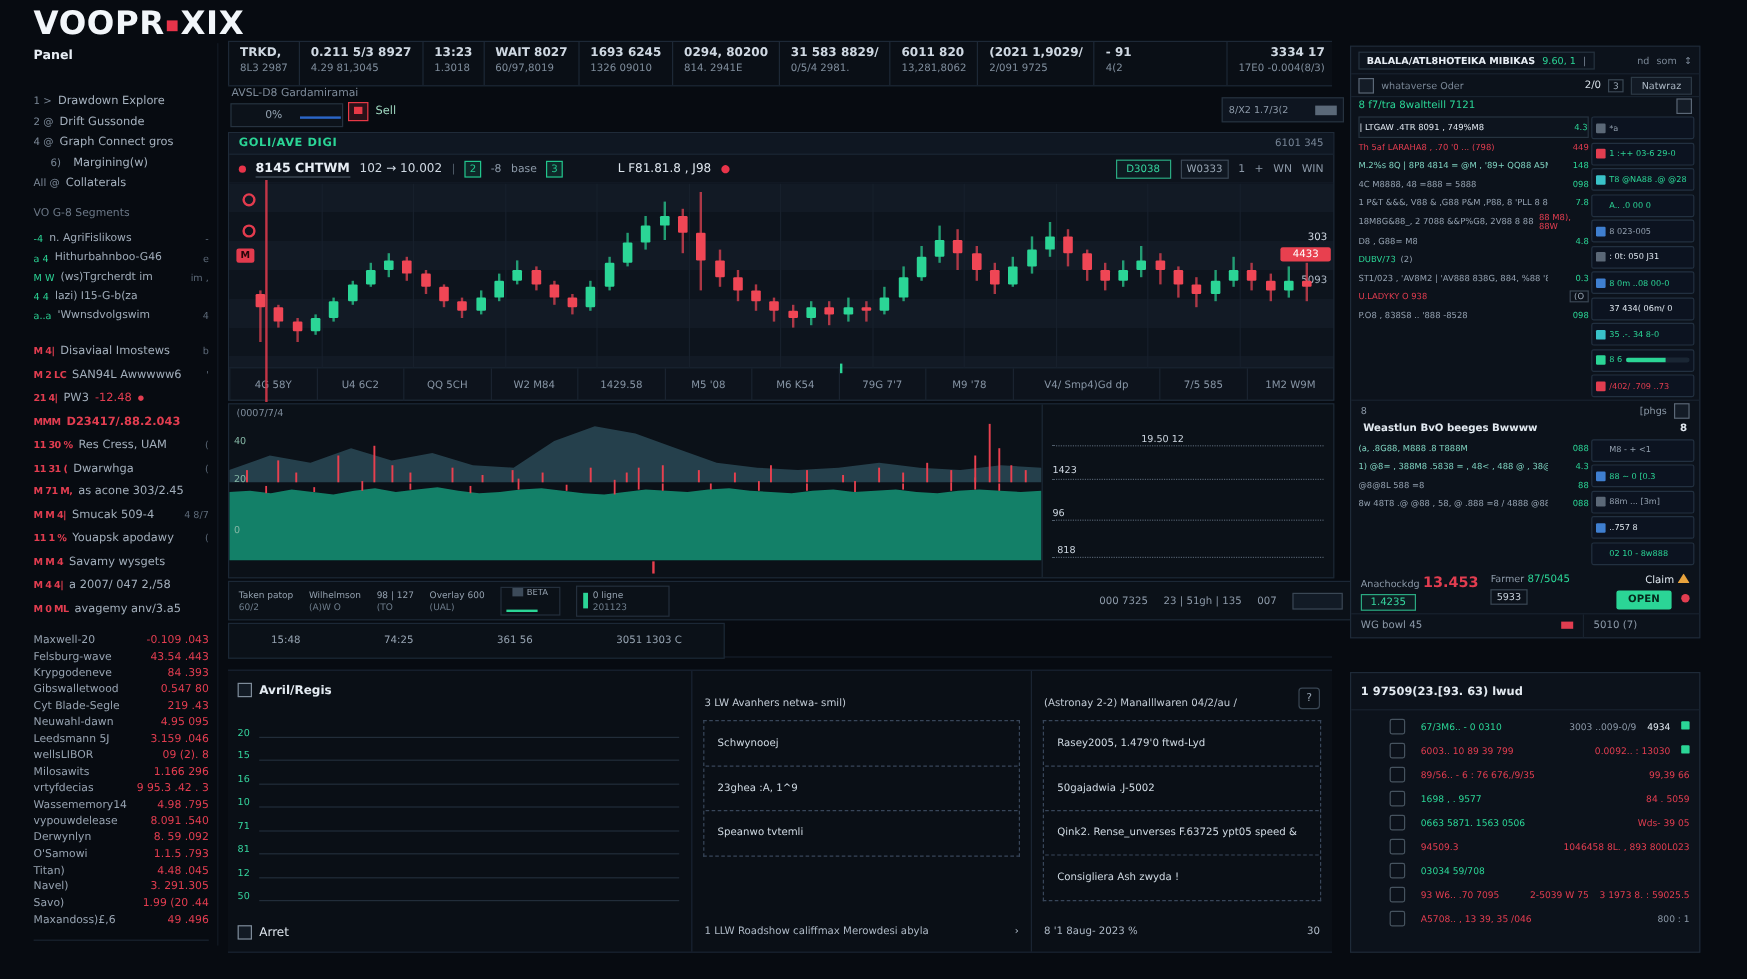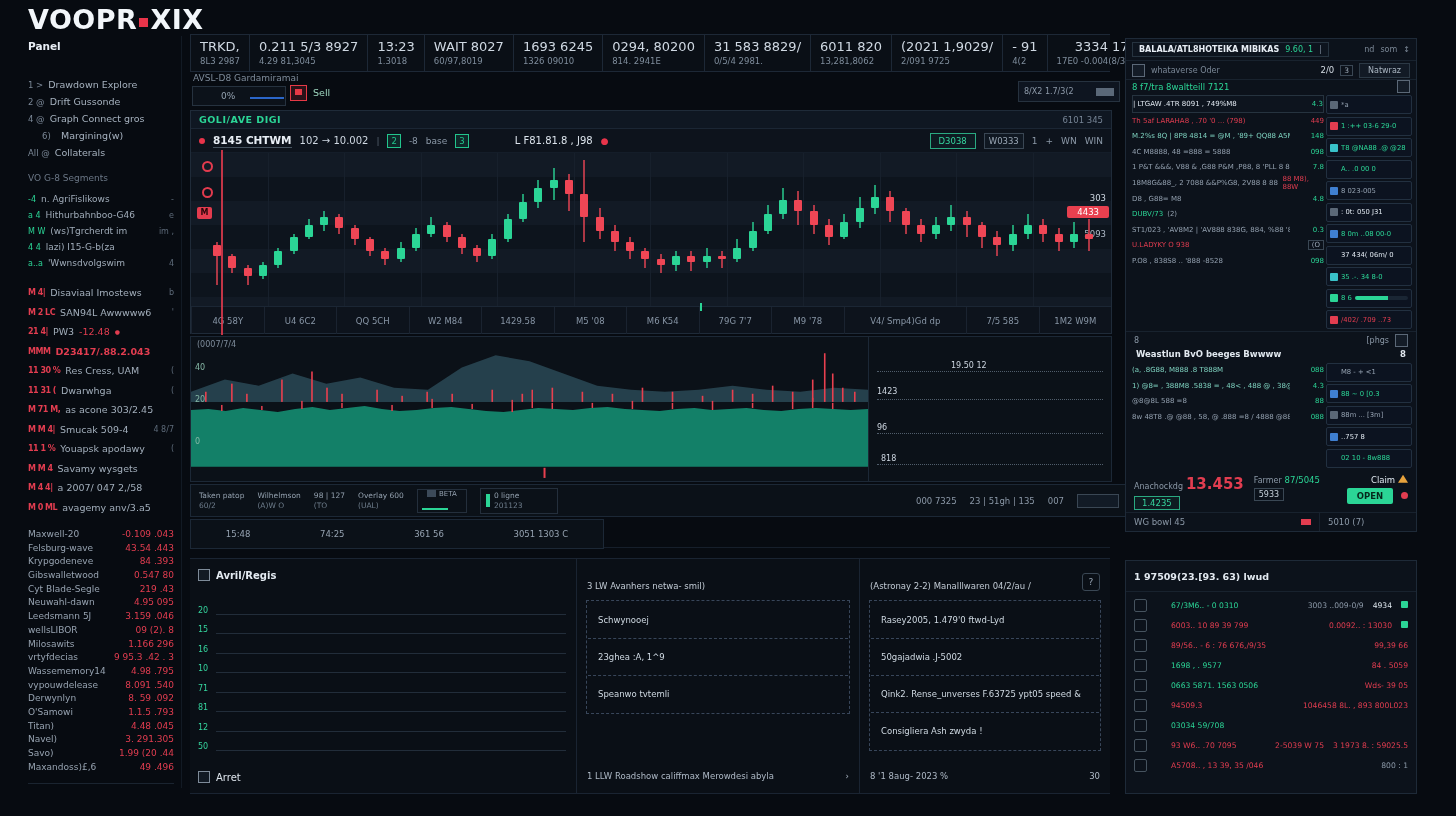--- a/index.html
+++ b/index.html
@@ -35,7 +35,7 @@
   
   #tickerbar{left:190px;top:34px;width:920px;height:36px;border-top:1px solid #1d2836;border-bottom:1px solid #1d2836;display:flex;background:#0a0f16;}
   .tk{border-left:1px solid #1d2836;padding:4px 9px 0 9px;display:flex;flex-direction:column;gap:2px;}
-  .tk .t{font-size:13px;font-weight:400;color:#cfd8e2;white-space:nowrap;}
+  .tk .t{font-size:10px;font-weight:700;color:#cfd8e2;white-space:nowrap;}
   .tk .b{font-size:8.5px;color:#7f8d9c;white-space:nowrap;}
   .tk.right{border-left:1px solid #1d2836;margin-left:auto;align-items:flex-end;padding-right:6px;}
   

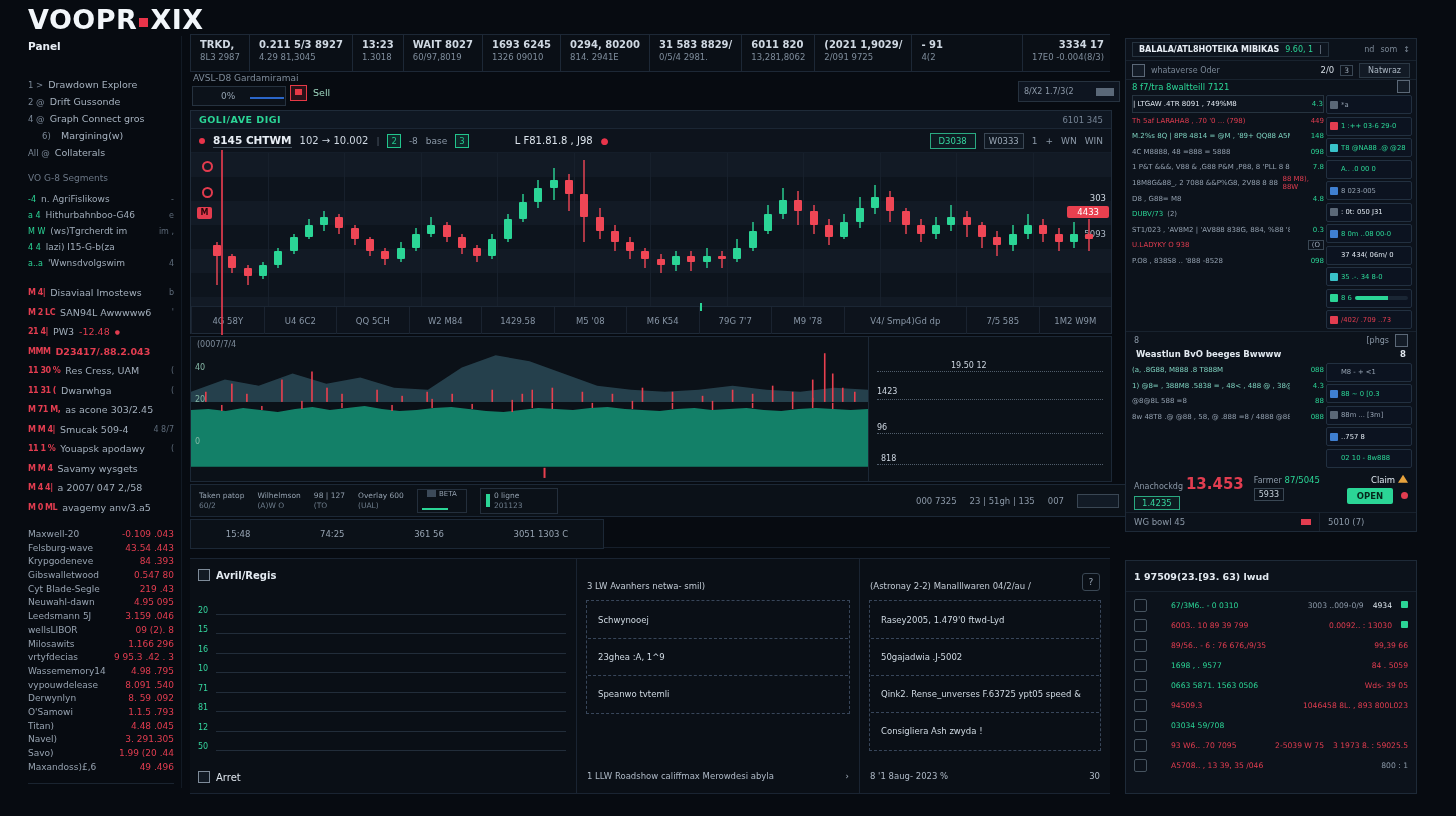--- a/index.html
+++ b/index.html
@@ -158,7 +158,7 @@
   .rp-sec3h{height:18px;display:flex;align-items:center;padding:0 10px;font-size:8.5px;font-weight:700;color:#e2e9f0;}
   .rp-foot{display:flex;padding:5px 8px 2px 8px;gap:10px;align-items:flex-start;}
   .rp-foot .c1 .l1{font-size:8px;color:#8b98a7;}
-  .red-b{color:#e23d50;font-weight:700;font-size:15px;}
+  .red-b{color:#e23d50;font-weight:700;font-size:12px;}
   .greenbox{border:1px solid #2aa981;color:#35d59e;padding:1px 7px;font-size:8.5px;background:rgba(42,169,129,.08);display:inline-block;margin-top:3px;}
   .g-val{color:#2bd596;font-size:8.5px;}
   .wbox{border:1px solid #3a4754;padding:1px 4px;font-size:8px;color:#c6d0da;display:inline-block;}

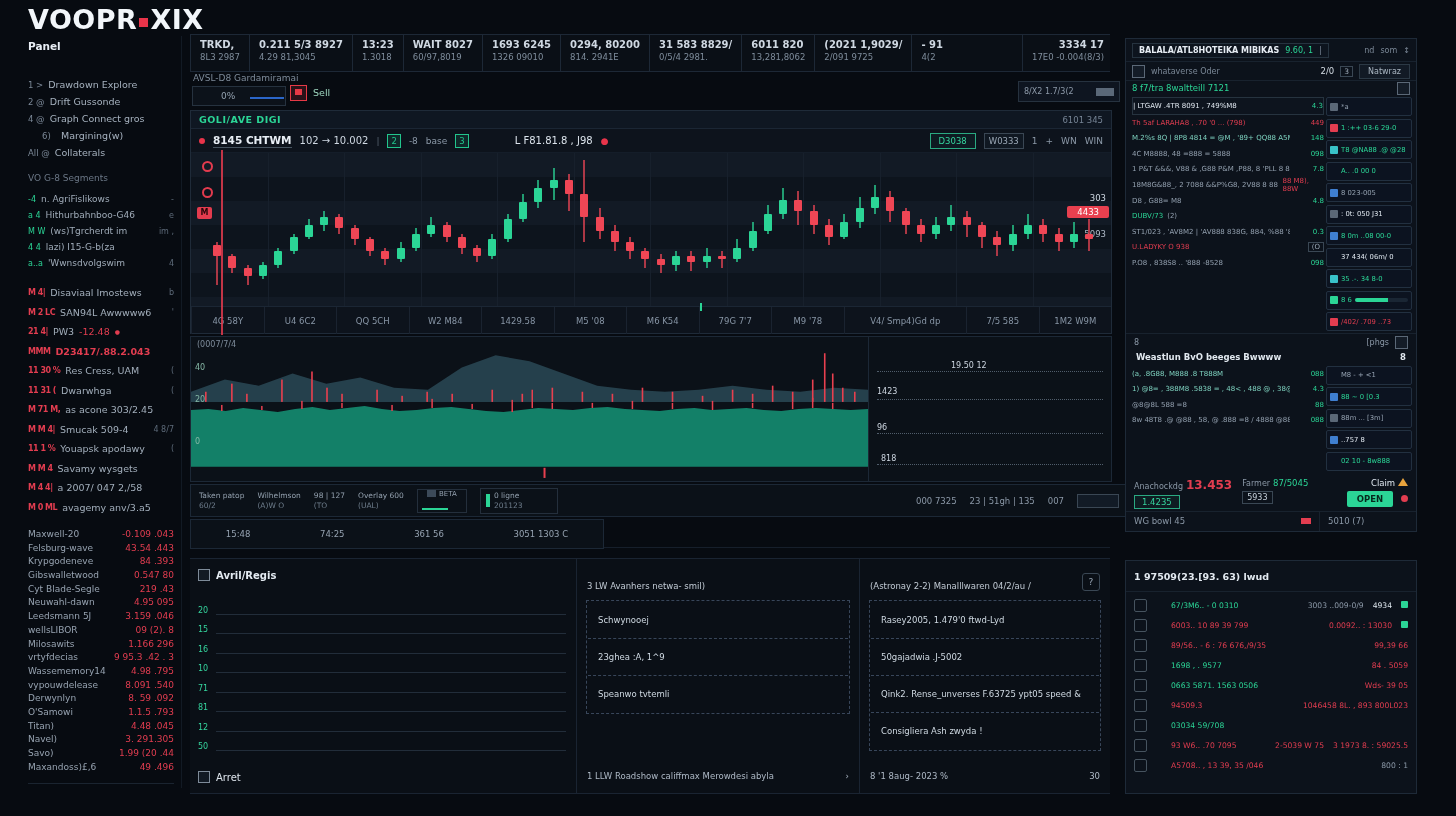--- a/index.html
+++ b/index.html
@@ -173,7 +173,7 @@
   #tradespanel{left:1125px;top:560px;width:290px;height:232px;border:1px solid #1e2a38;background:#0c121b;display:flex;flex-direction:column;}
   .tp-head{height:30px;border-bottom:1px solid #18222e;display:flex;align-items:center;padding:0 8px;font-size:9.5px;color:#e2e9f0;font-weight:600;}
   .tp-rows{padding:3px 8px;}
-  .tp-row{height:20px;display:flex;align-items:center;gap:24px;font-size:7.6px;}
+  .tp-row{height:20px;display:flex;align-items:center;gap:13px;font-size:7.6px;margin-left:24px;}
   .tp-ic{width:11px;height:11px;border:1px solid #46535f;border-radius:2px;background:repeating-linear-gradient(180deg,#10branch,#101823 0 2px,#2a3644 2px 3px);flex:none;}
   .tp-main{white-space:nowrap;}
   .tp-right{margin-left:auto;display:flex;gap:9px;align-items:flex-start;white-space:nowrap;}

